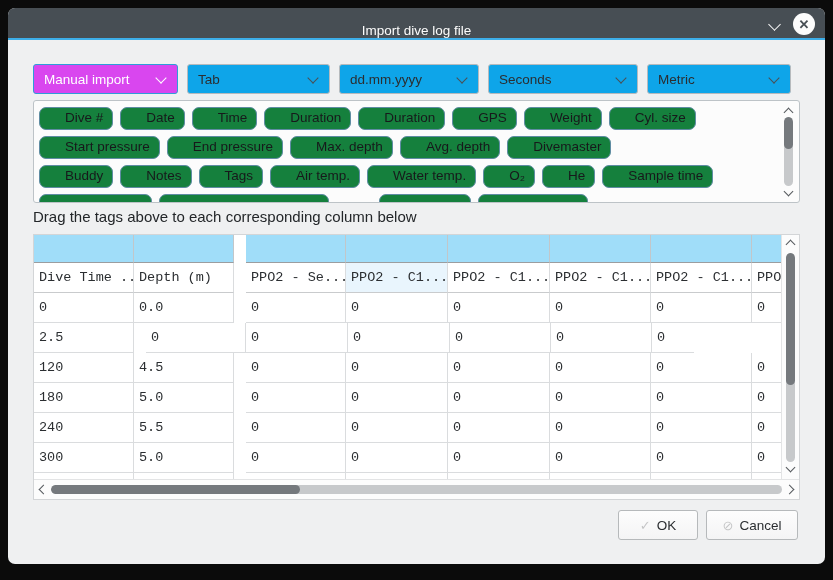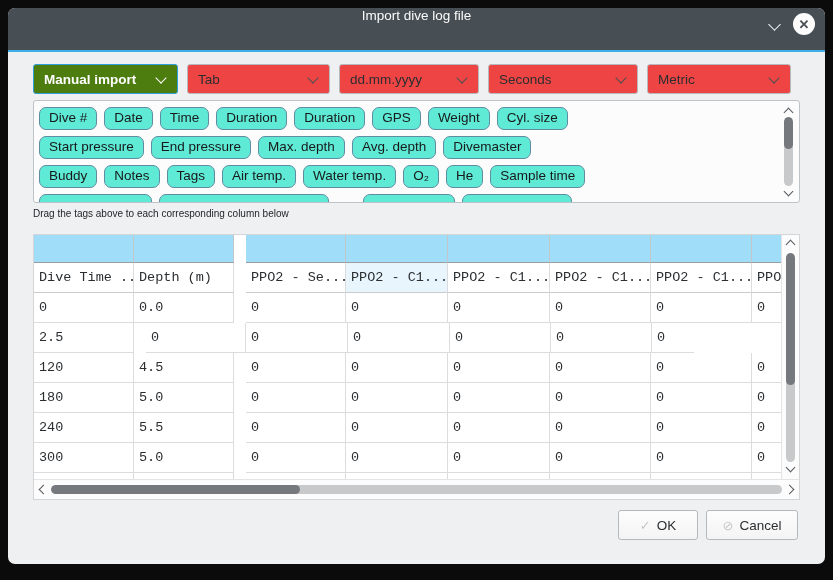--- a/index.html
+++ b/index.html
@@ -19,8 +19,8 @@
   }
   
   .titlebar {
-    height: 44px; background: #474e54;
-    display: flex; align-items: flex-start; justify-content: center;
+    height: 32px; background: #474e54;
+    display: flex; align-items: flex-end; justify-content: center;
     position: relative;
     border-bottom: 2px solid #3daee9;
   }

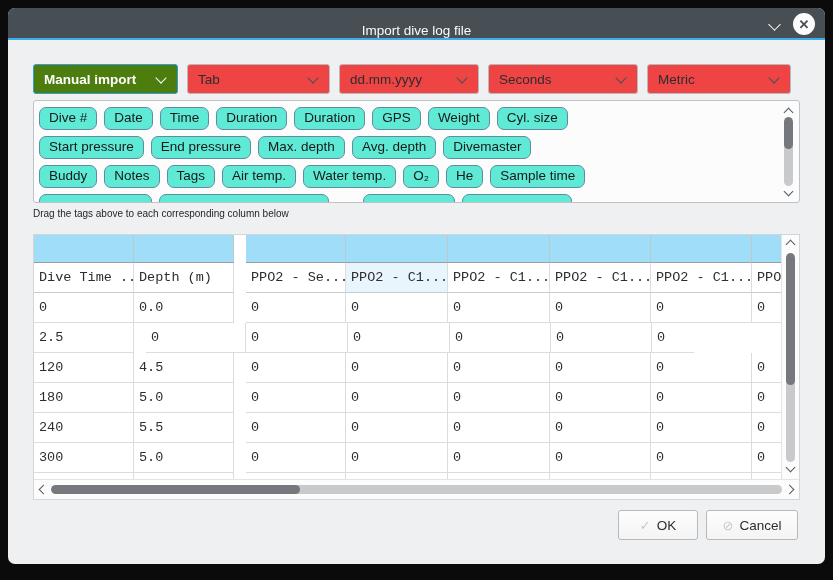--- a/index.html
+++ b/index.html
@@ -52,7 +52,7 @@
   }
   .combo .chev { margin-top: -3px; }
   .combo.selected {
-    background: #4d7c0f; border-color: #2f9dd8; color: #ffffff; font-weight: bold;
+    background: #d946ef; border-color: #2f9dd8; color: #ffffff;
   }
   .combo.selected .chev { border-color: #ffffff; }
   

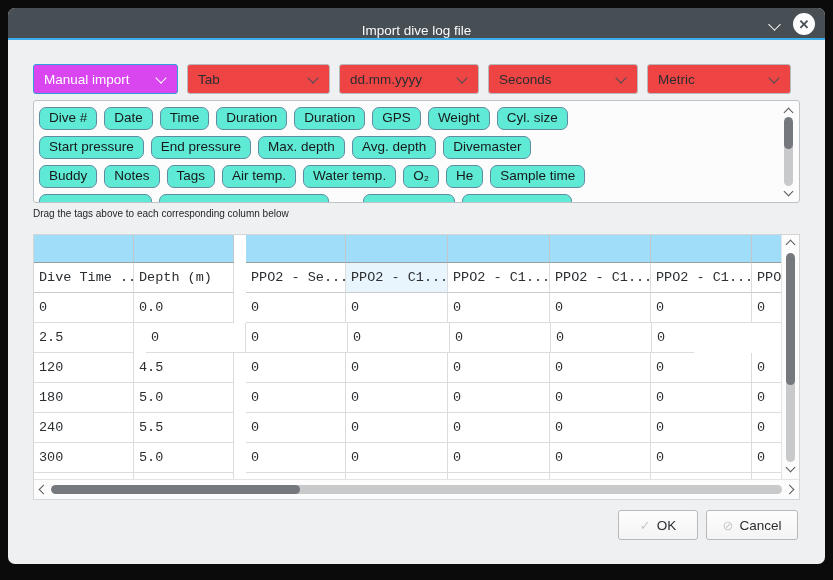--- a/index.html
+++ b/index.html
@@ -44,7 +44,7 @@
     display: flex; gap: 9px;
   }
   .combo {
-    height: 30px; background: #ef4444;
+    height: 30px; background: #0ea5e9;
     border: 1px solid #b6babd; border-radius: 3px;
     display: flex; align-items: center; justify-content: space-between;
     padding: 0 12px 0 10px;

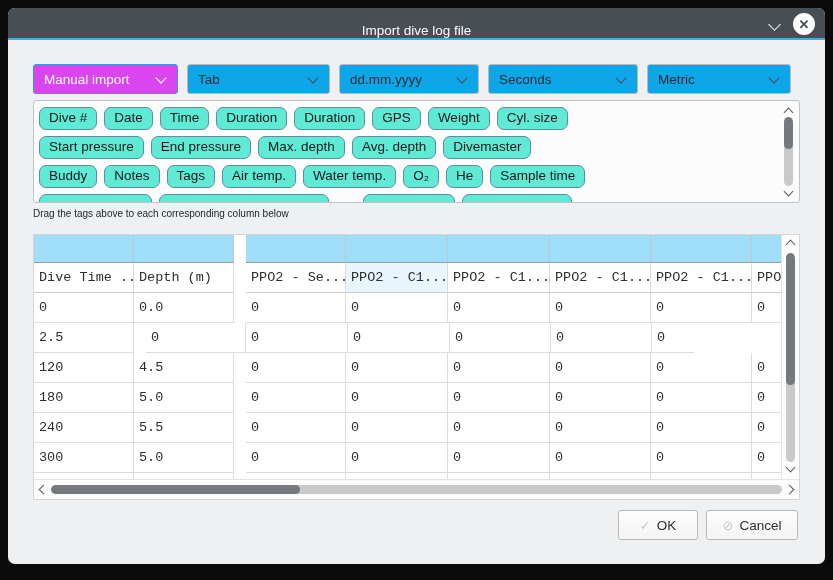--- a/index.html
+++ b/index.html
@@ -65,8 +65,8 @@
   .tagrows { position: absolute; left: 5px; top: 6px; width: 730px; }
   .tagrow { display: flex; gap: 7px; margin-bottom: 6px; }
   .tag {
-    background: #5eead4; border: 1.5px solid #5f8ca3; border-radius: 7px;
-    padding: 2px 9px 3px 9px; font-size: 13.5px; color: #17191b;
+    background: #15803d; border: 1.5px solid #5f8ca3; border-radius: 7px;
+    padding: 2px 9px 3px 25px; font-size: 13.5px; color: #17191b;
     white-space: nowrap; height: 23px; line-height: 16px;
   }
   .tag.partial { height: 23px; }

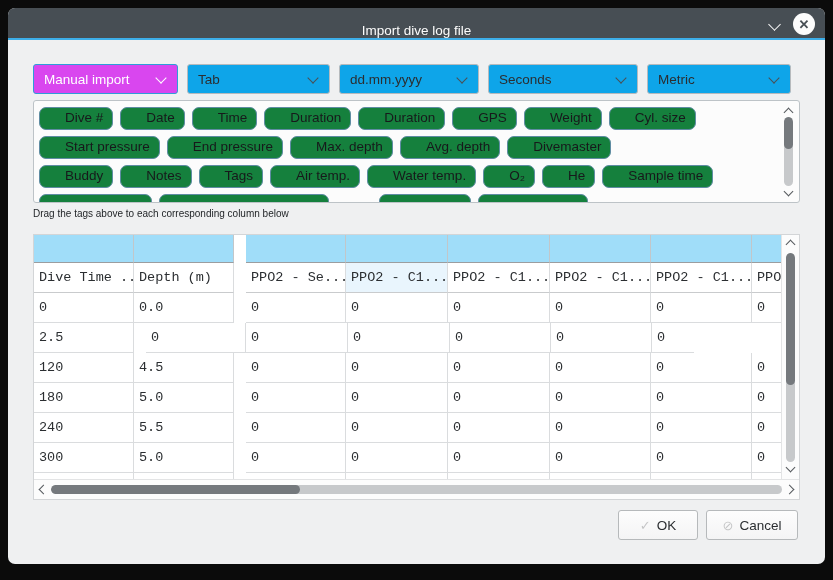--- a/index.html
+++ b/index.html
@@ -86,7 +86,7 @@
   
   .instruction {
     position: absolute; left: 25px; top: 200px;
-    font-size: 10px; color: #232629;
+    font-size: 15px; color: #232629;
   }
   
   .tablewrap {

